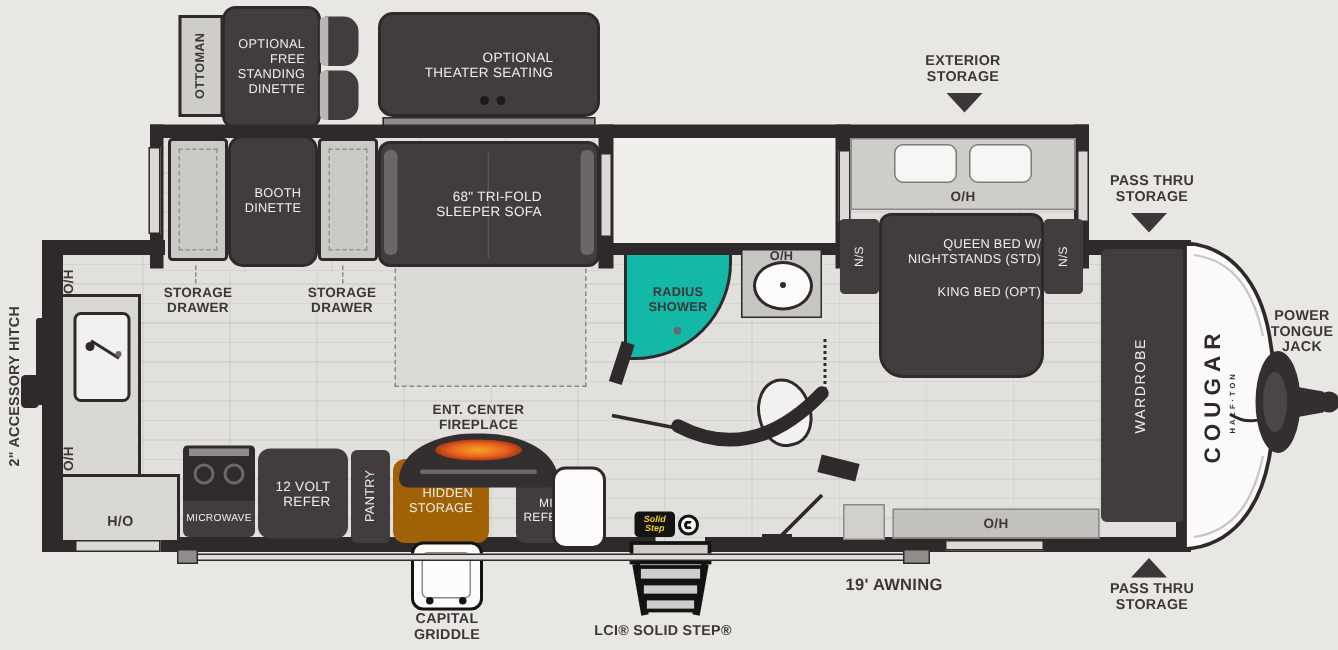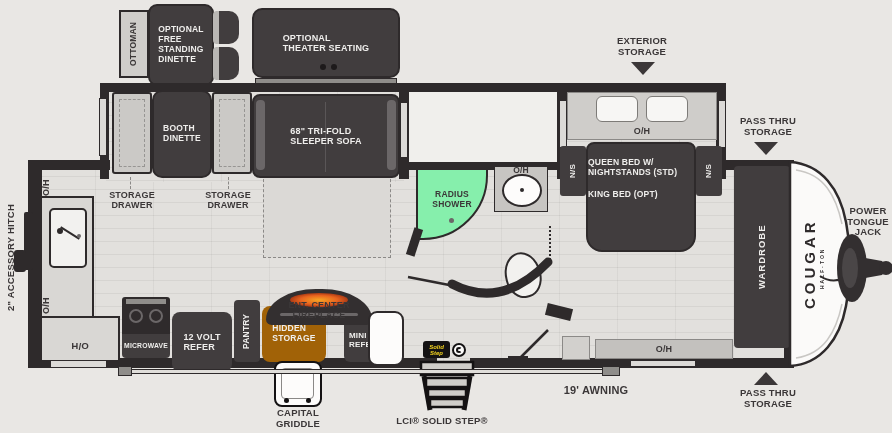--- a/index.html
+++ b/index.html
@@ -8,8 +8,8 @@
   .abs{position:absolute;box-sizing:border-box;}
   .lbl{color:#3b3738;font-weight:bold;text-transform:uppercase;line-height:1.12;
        white-space:pre-line;text-align:center;letter-spacing:.2px;}
-  .wlbl{color:#efeeec;font-weight:bold;text-transform:uppercase;line-height:1.15;
-        white-space:pre-line;text-align:left;letter-spacing:.2px;}
+  .wlbl{color:#efeeec;font-weight:normal;text-transform:uppercase;line-height:1.15;
+        white-space:pre-line;text-align:right;letter-spacing:.2px;}
   .wall{background:#2e2a2b;}
   .floor{background:#e2e0dd;
     background-image:repeating-linear-gradient(180deg,transparent 0 12px,rgba(0,0,0,.055) 12px 13px),

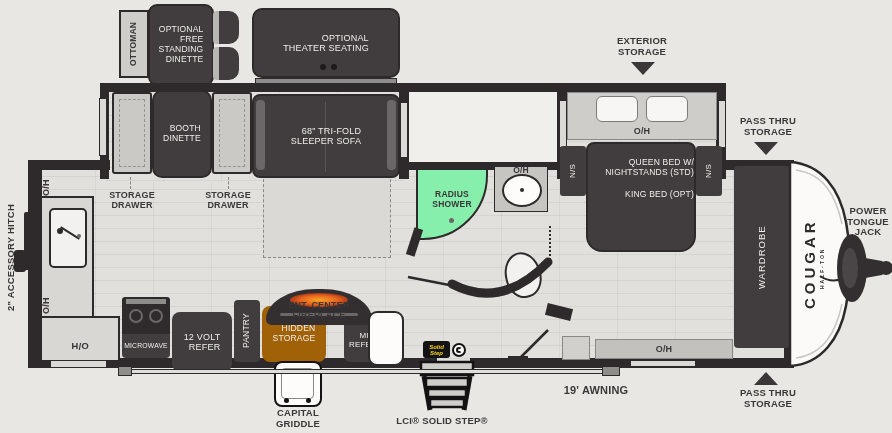--- a/index.html
+++ b/index.html
@@ -129,7 +129,7 @@
     <span class="wlbl" style="font-size:9.5px;letter-spacing:1px;">WARDROBE</span>
   </div>
 
-  <div class="abs center" style="left:416px;top:168px;width:72px;height:72px;background:#86efac;border:2.5px solid #2e2a2b;border-radius:0 0 90% 0;justify-content:center;">
+  <div class="abs center" style="left:416px;top:168px;width:72px;height:72px;background:#14b8a6;border:2.5px solid #2e2a2b;border-radius:0 0 90% 0;justify-content:center;">
     <span class="lbl" style="font-size:8.5px;margin-bottom:8px;">RADIUS
 SHOWER</span>
   </div>

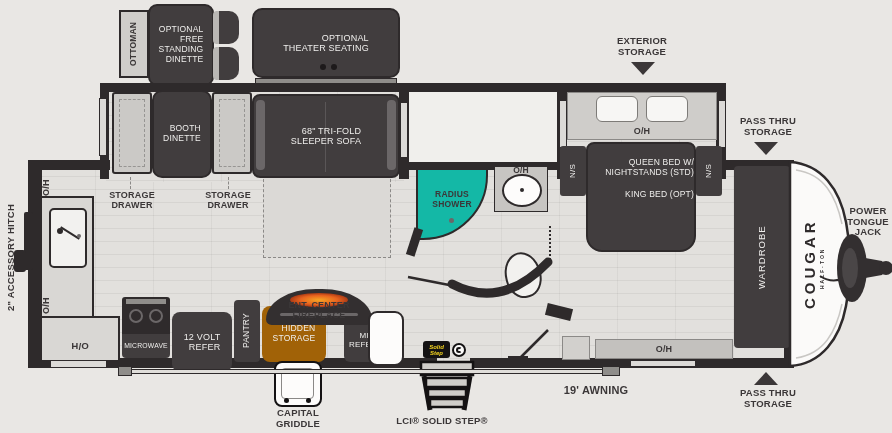--- a/index.html
+++ b/index.html
@@ -195,7 +195,7 @@
     <div class="abs" style="left:24px;top:4px;width:58px;height:14px;border-radius:50%;background:radial-gradient(ellipse at center,#f6a623 0%,#e8641f 45%,#a33413 75%,#332f30 100%);"></div>
     <div class="abs" style="left:14px;top:24px;width:78px;height:3px;background:#6b6768;border-radius:2px;"></div>
   </div>
-  <div class="abs lbl" style="left:274px;top:268px;width:90px;font-size:9px;margin-top:32px;">ENT. CENTER
+  <div class="abs lbl" style="left:274px;top:268px;width:90px;font-size:9px;">ENT. CENTER
 FIREPLACE</div>
 
   <div class="abs" style="left:368px;top:311px;width:36px;height:55px;background:#fdfcfb;border:2px solid #2e2a2b;border-radius:9px;"></div>

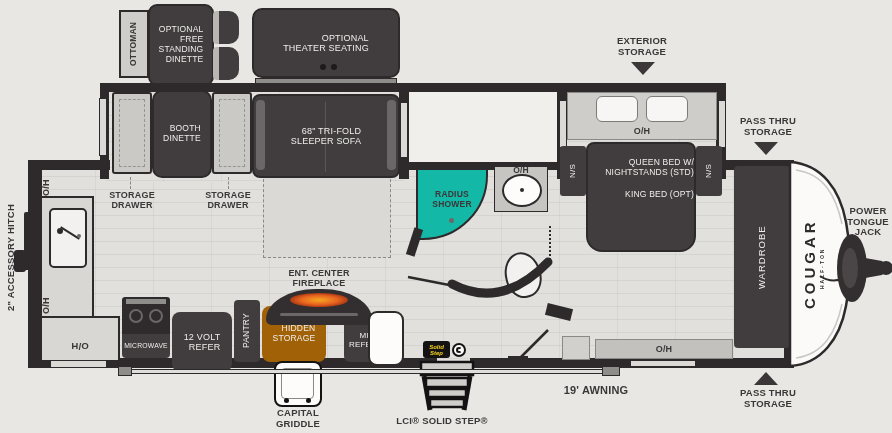--- a/index.html
+++ b/index.html
@@ -175,7 +175,7 @@
     <span class="wlbl" style="font-size:6.8px;">MICROWAVE</span>
   </div>
 
-  <div class="abs darkbox center" style="left:172px;top:312px;width:60px;height:60px;border-radius:8px;">
+  <div class="abs darkbox center" style="left:172px;top:299px;width:60px;height:60px;border-radius:8px;">
     <span class="wlbl" style="font-size:9px;">12 VOLT
 REFER</span>
   </div>

